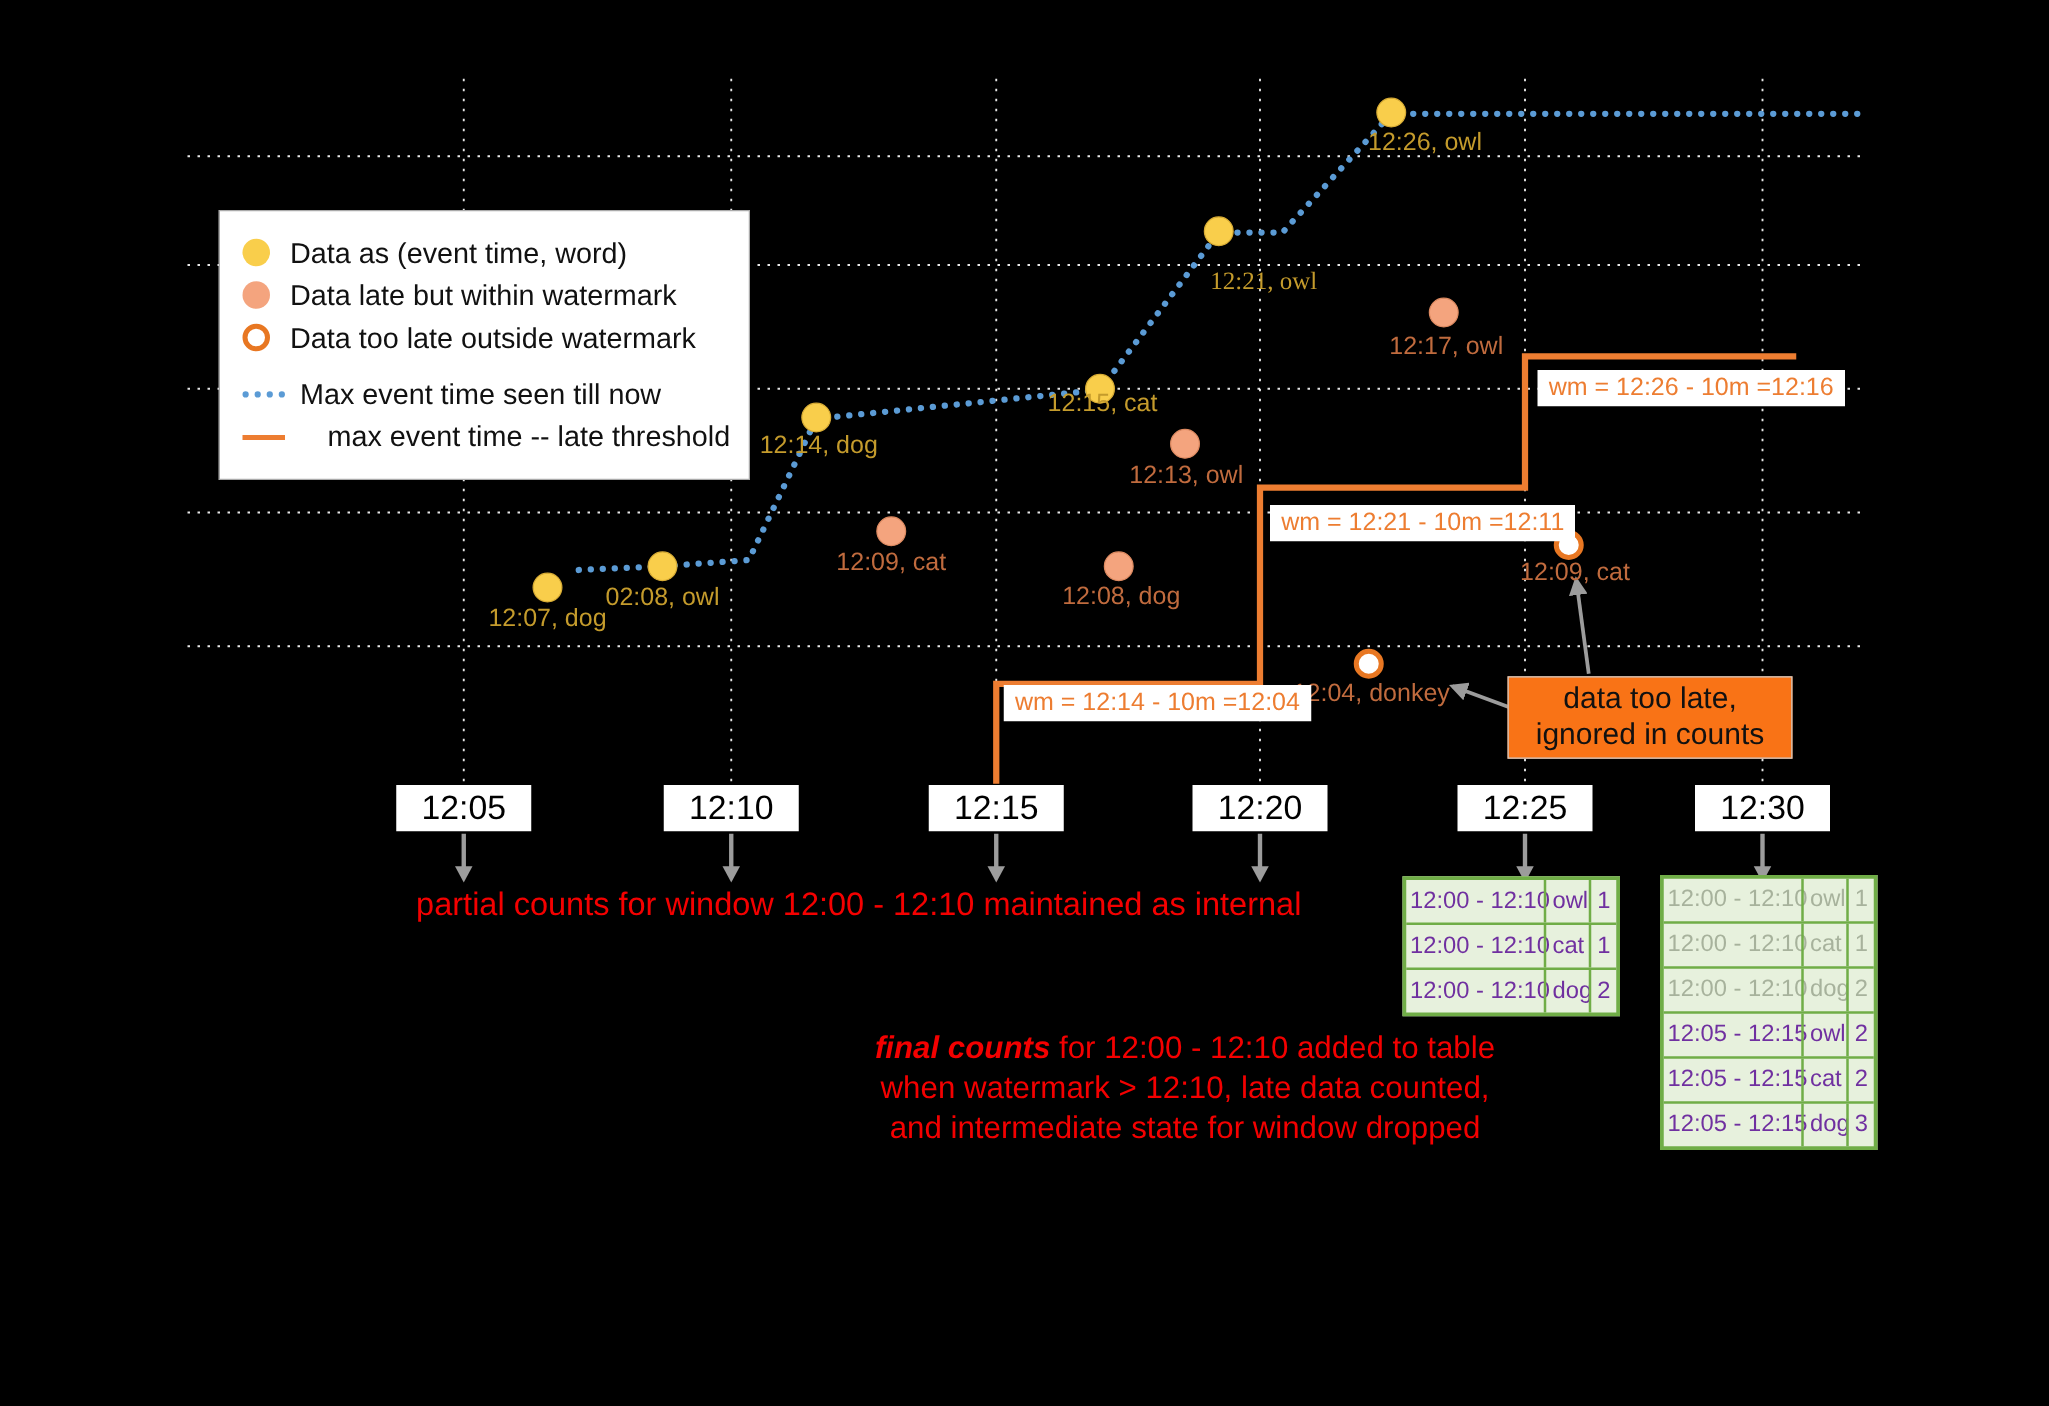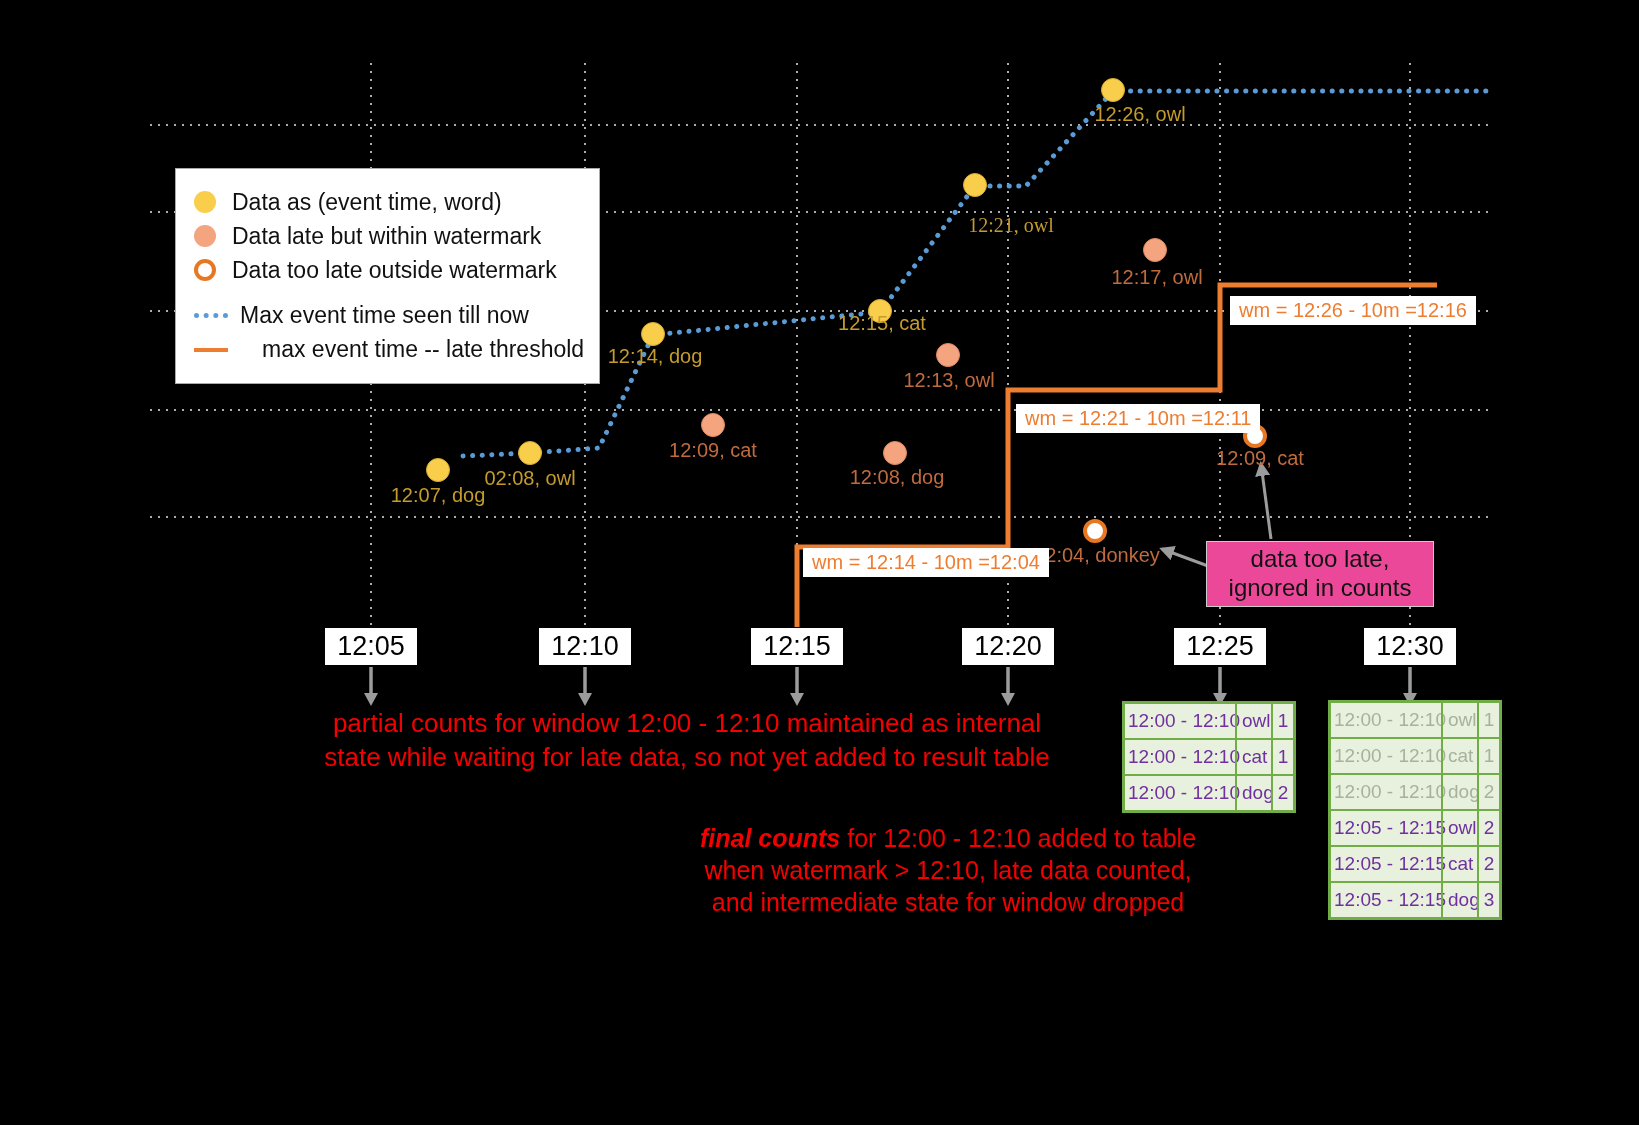--- a/index.html
+++ b/index.html
@@ -53,7 +53,7 @@
   .final-lead { font-weight: bold; font-style: italic; }
 
   
-  .too-late-box { position: absolute; left: 1206px; top: 541px; width: 228px; background: #ec4899;
+  .too-late-box { position: absolute; left: 1206px; top: 541px; width: 228px; background: #f97316;
                   border: 1px solid #ccc; color: #111; font-size: 24px; line-height: 29px;
                   text-align: center; padding: 2px 0 4px; }
 

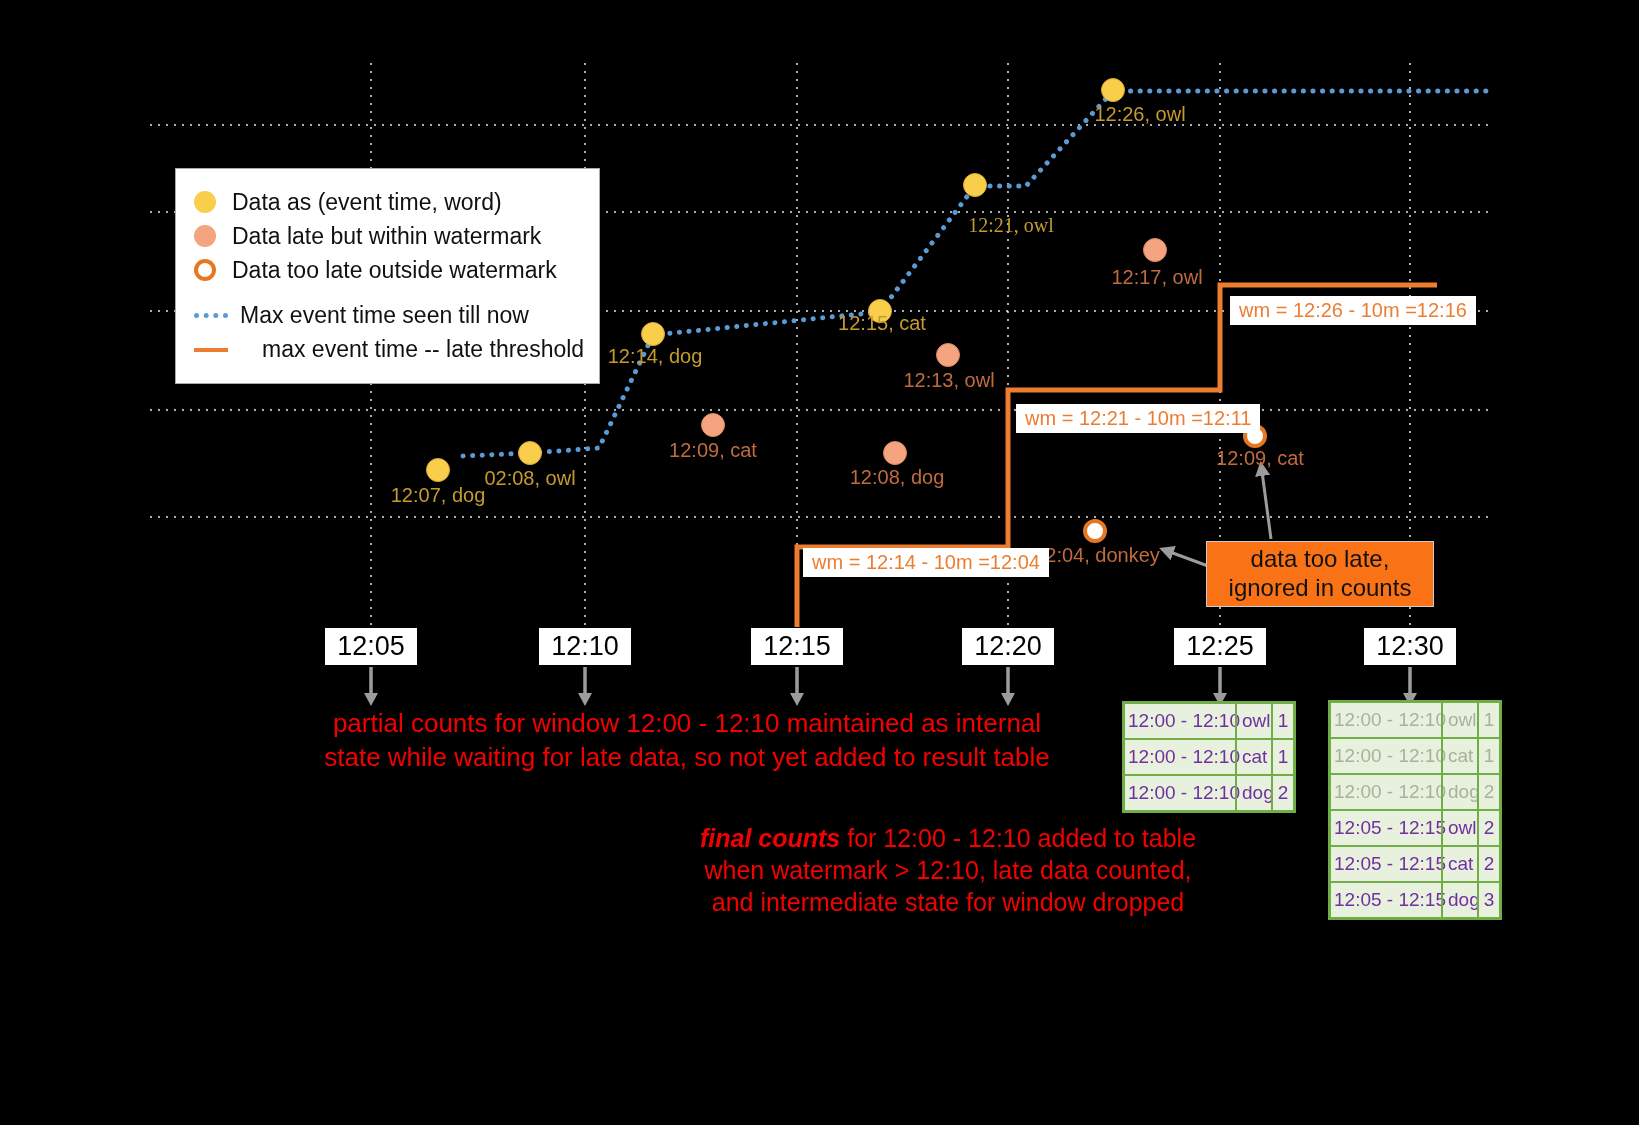--- a/index.html
+++ b/index.html
@@ -25,7 +25,7 @@
   .pt-label.late { color: var(--late-label, #C06B3E); }
 
   
-  .tick-box { position: absolute; top: 628px; width: 92px; height: 37px; background: #fff; color: #000;
+  .tick-box { position: absolute; top: 628px; width: 108px; height: 37px; background: #fff; color: #000;
               font-size: 27px; display: flex; align-items: center; justify-content: center; transform: translateX(-50%); }
 
   

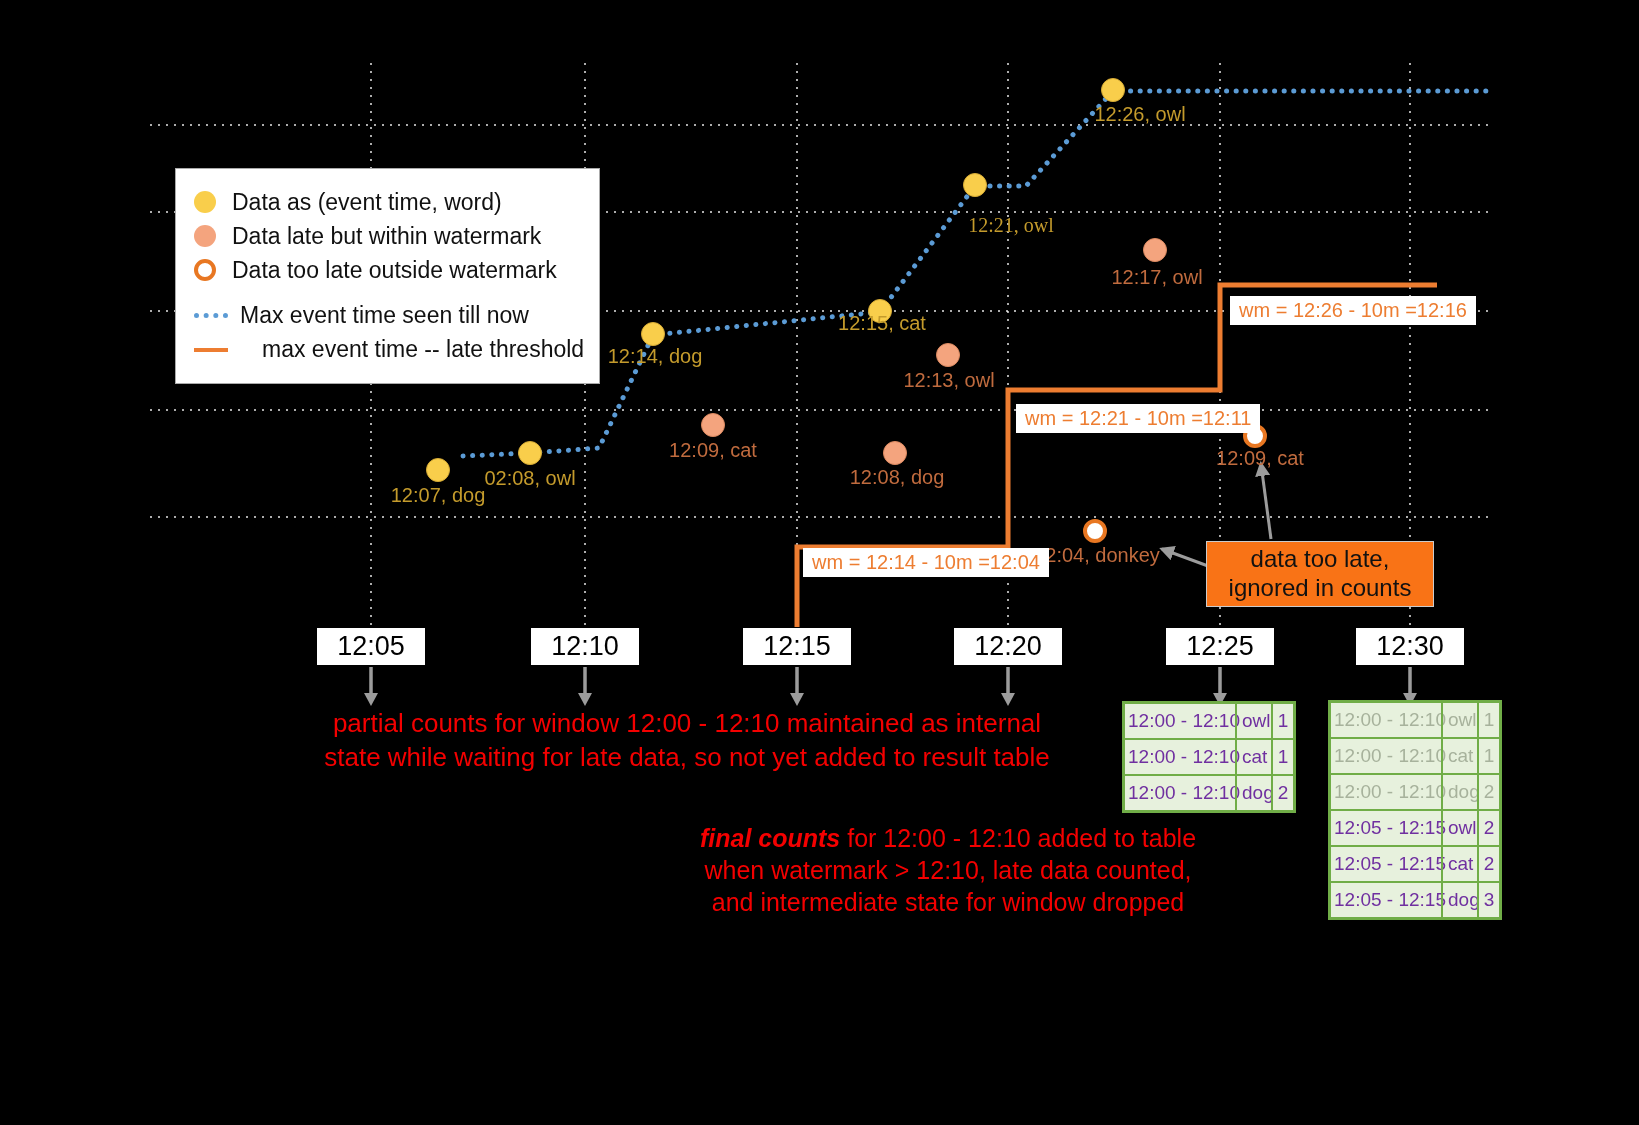--- a/index.html
+++ b/index.html
@@ -188,7 +188,6 @@
 
   <div class="red-note" style="left:687px; top:706px;">
     <div>partial counts for window 12:00 - 12:10 maintained as internal</div>
-    <div>state while waiting for late data, so not yet added  to result table</div>
   </div>
 
   <div class="red-note small" style="left:948px; top:822px;">

